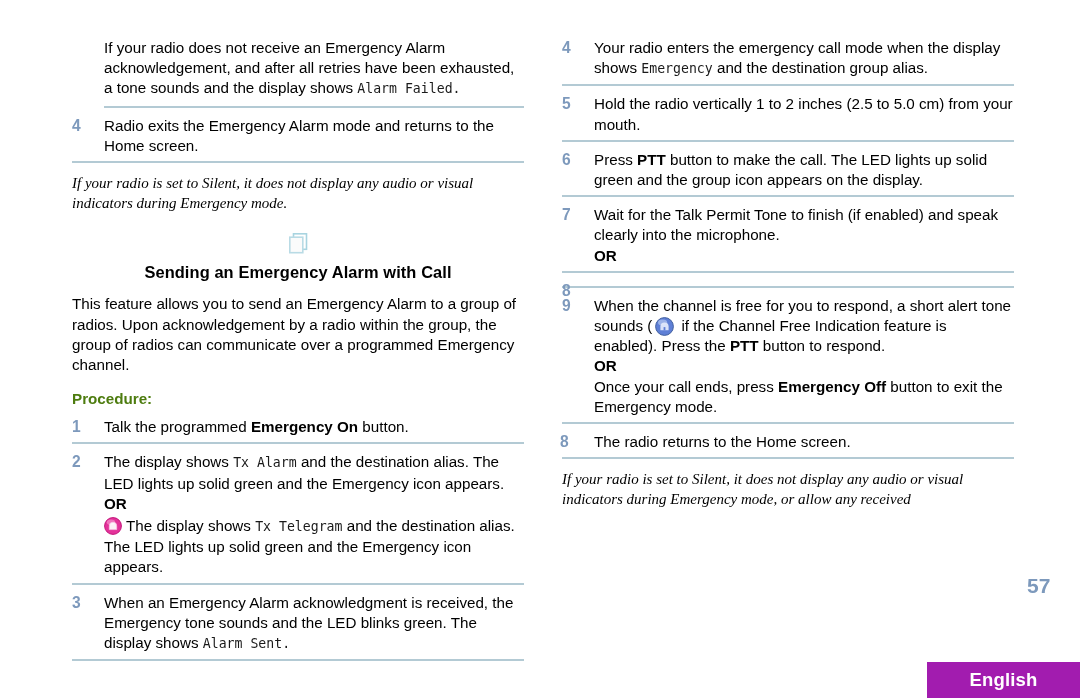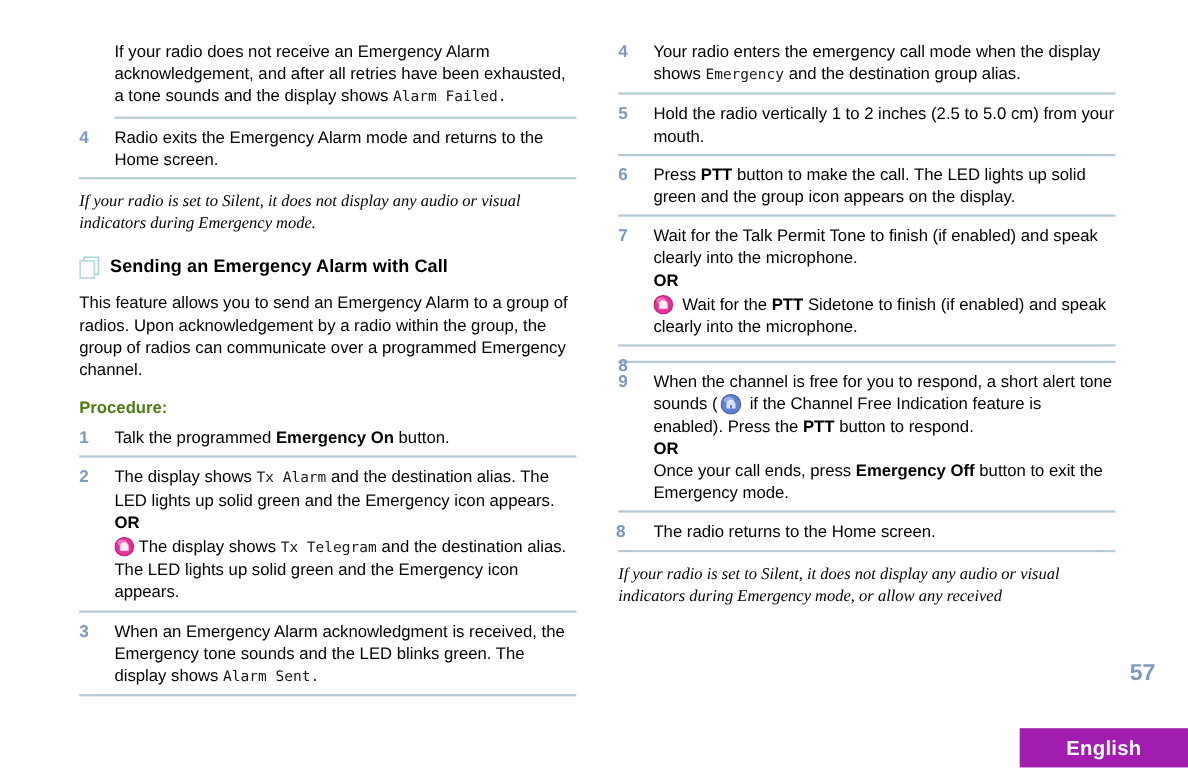--- a/index.html
+++ b/index.html
@@ -55,9 +55,10 @@
   
   .section-head {
     display: flex;
-    align-items: flex-start;
+    align-items: center;
     gap: 9px;
     margin: 20px 0 12px 0;
+    flex-direction: column;
   }
   .section-head .title {
     font-size: 16.4px;

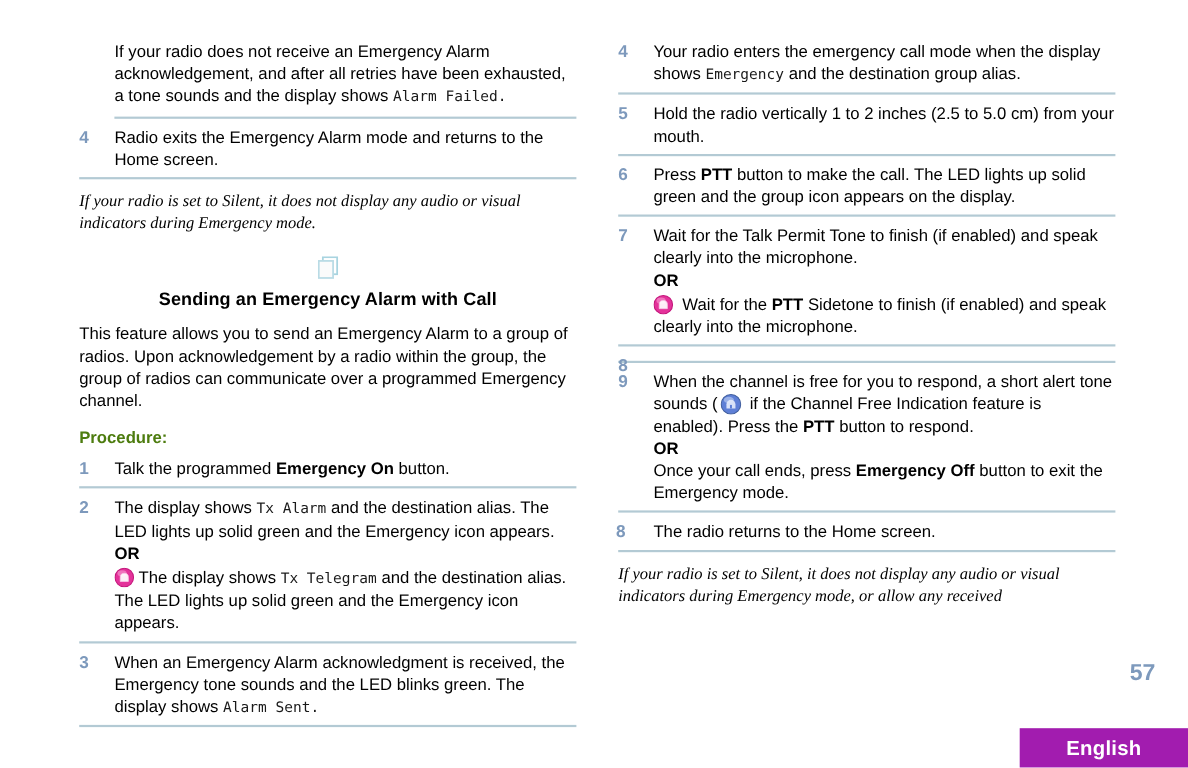--- a/index.html
+++ b/index.html
@@ -278,13 +278,6 @@
       <div class="body">
         <p>Wait for the Talk Permit Tone to finish (if enabled) and speak clearly into the microphone.</p>
         <p class="or">OR</p>
-        <p class="sub"><span><svg class="inline-icon" viewBox="0 0 18 18" xmlns="http://www.w3.org/2000/svg">
-                <circle cx="9" cy="9" r="8.4" fill="#e4329a"></circle>
-                <circle cx="9" cy="9" r="8.4" fill="none" stroke="#c4177c" stroke-width="1"></circle>
-                <ellipse cx="7" cy="5.3" rx="4.2" ry="2.8" fill="#f489c8" opacity="0.75"></ellipse>
-                <path d="M5.3 12.6 L5.3 8.9 a3.7 3.7 0 0 1 7.4 0 L12.7 12.6 Z" fill="#ffffff" opacity="0.92"></path>
-                <path d="M5.3 12.6 L5.3 8.9 a3.7 3.7 0 0 1 7.4 0 L12.7 12.6 Z" fill="none" stroke="#f7c9e5" stroke-width="0.7"></path>
-              </svg></span> <span>Wait for the </span><b>PTT</b><span> Sidetone to finish (if enabled) and speak clearly into the microphone.</span></p>
       </div>
     </div>
 

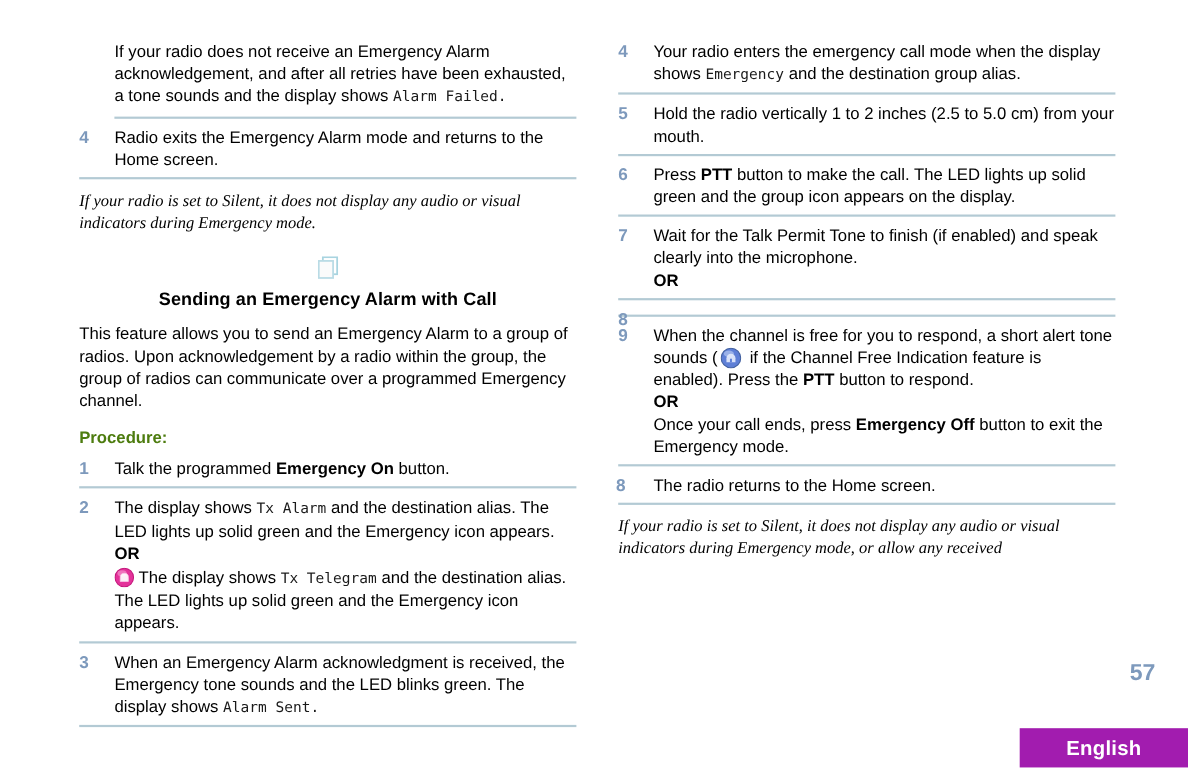--- a/index.html
+++ b/index.html
@@ -157,7 +157,7 @@
   .page-number {
     position: absolute;
     left: 1027px;
-    top: 600px;
+    top: 574px;
     width: 40px;
     text-align: left;
     font-size: 21px;

